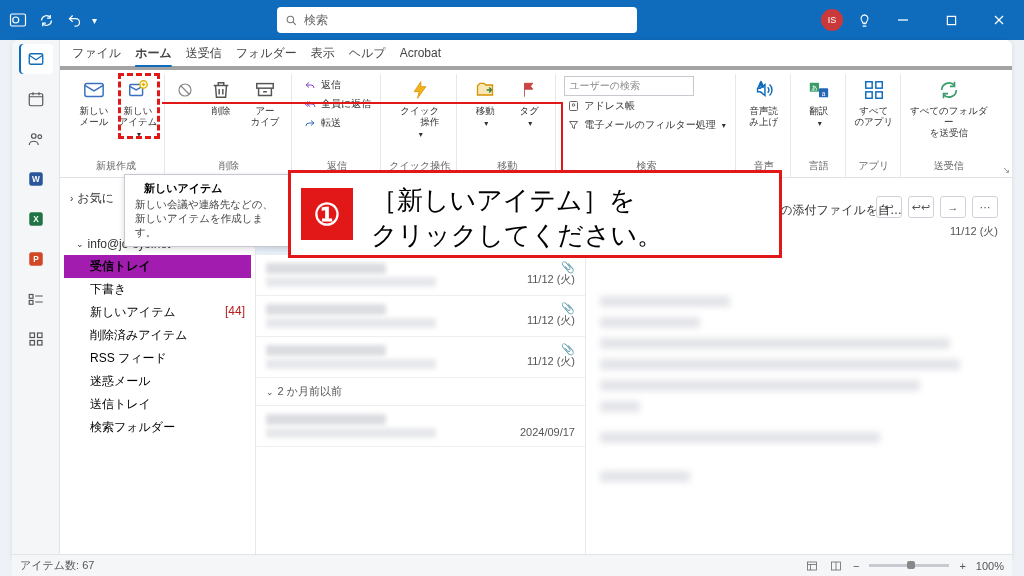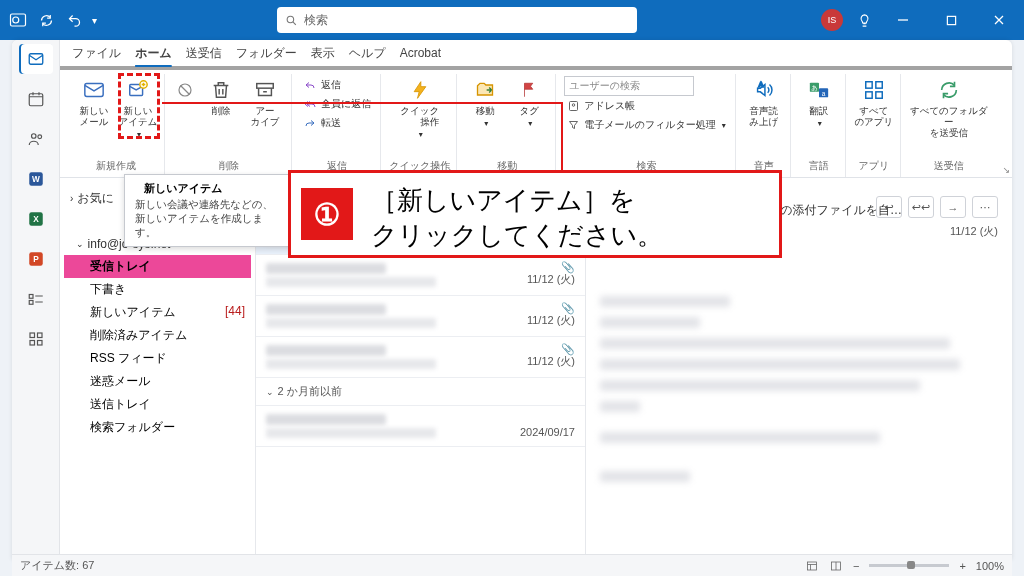--- a/index.html
+++ b/index.html
@@ -53,7 +53,7 @@
 .folders .fav { font-size:12px; color:#333; padding:4px 6px; display:flex; align-items:center; gap:4px;}
 .folders .acct { font-size:12px; color:#333; padding:4px 6px 4px 12px; display:flex; align-items:center; gap:4px;}
 .folders .folder { font-size:12px; padding:3px 6px 3px 26px; display:flex; justify-content:space-between;}
-.folders .folder.active{ background:#ec4899;align-items:flex-end;}
+.folders .folder.active{ background:#a21caf;align-items:flex-end;}
 .folders .count{ color:#b91c1c; font-weight:normal;}
 
 .msglist { width: 330px; border-right: 1px solid #e6e8ec; display:flex; flex-direction:column; font-size:12px;}

